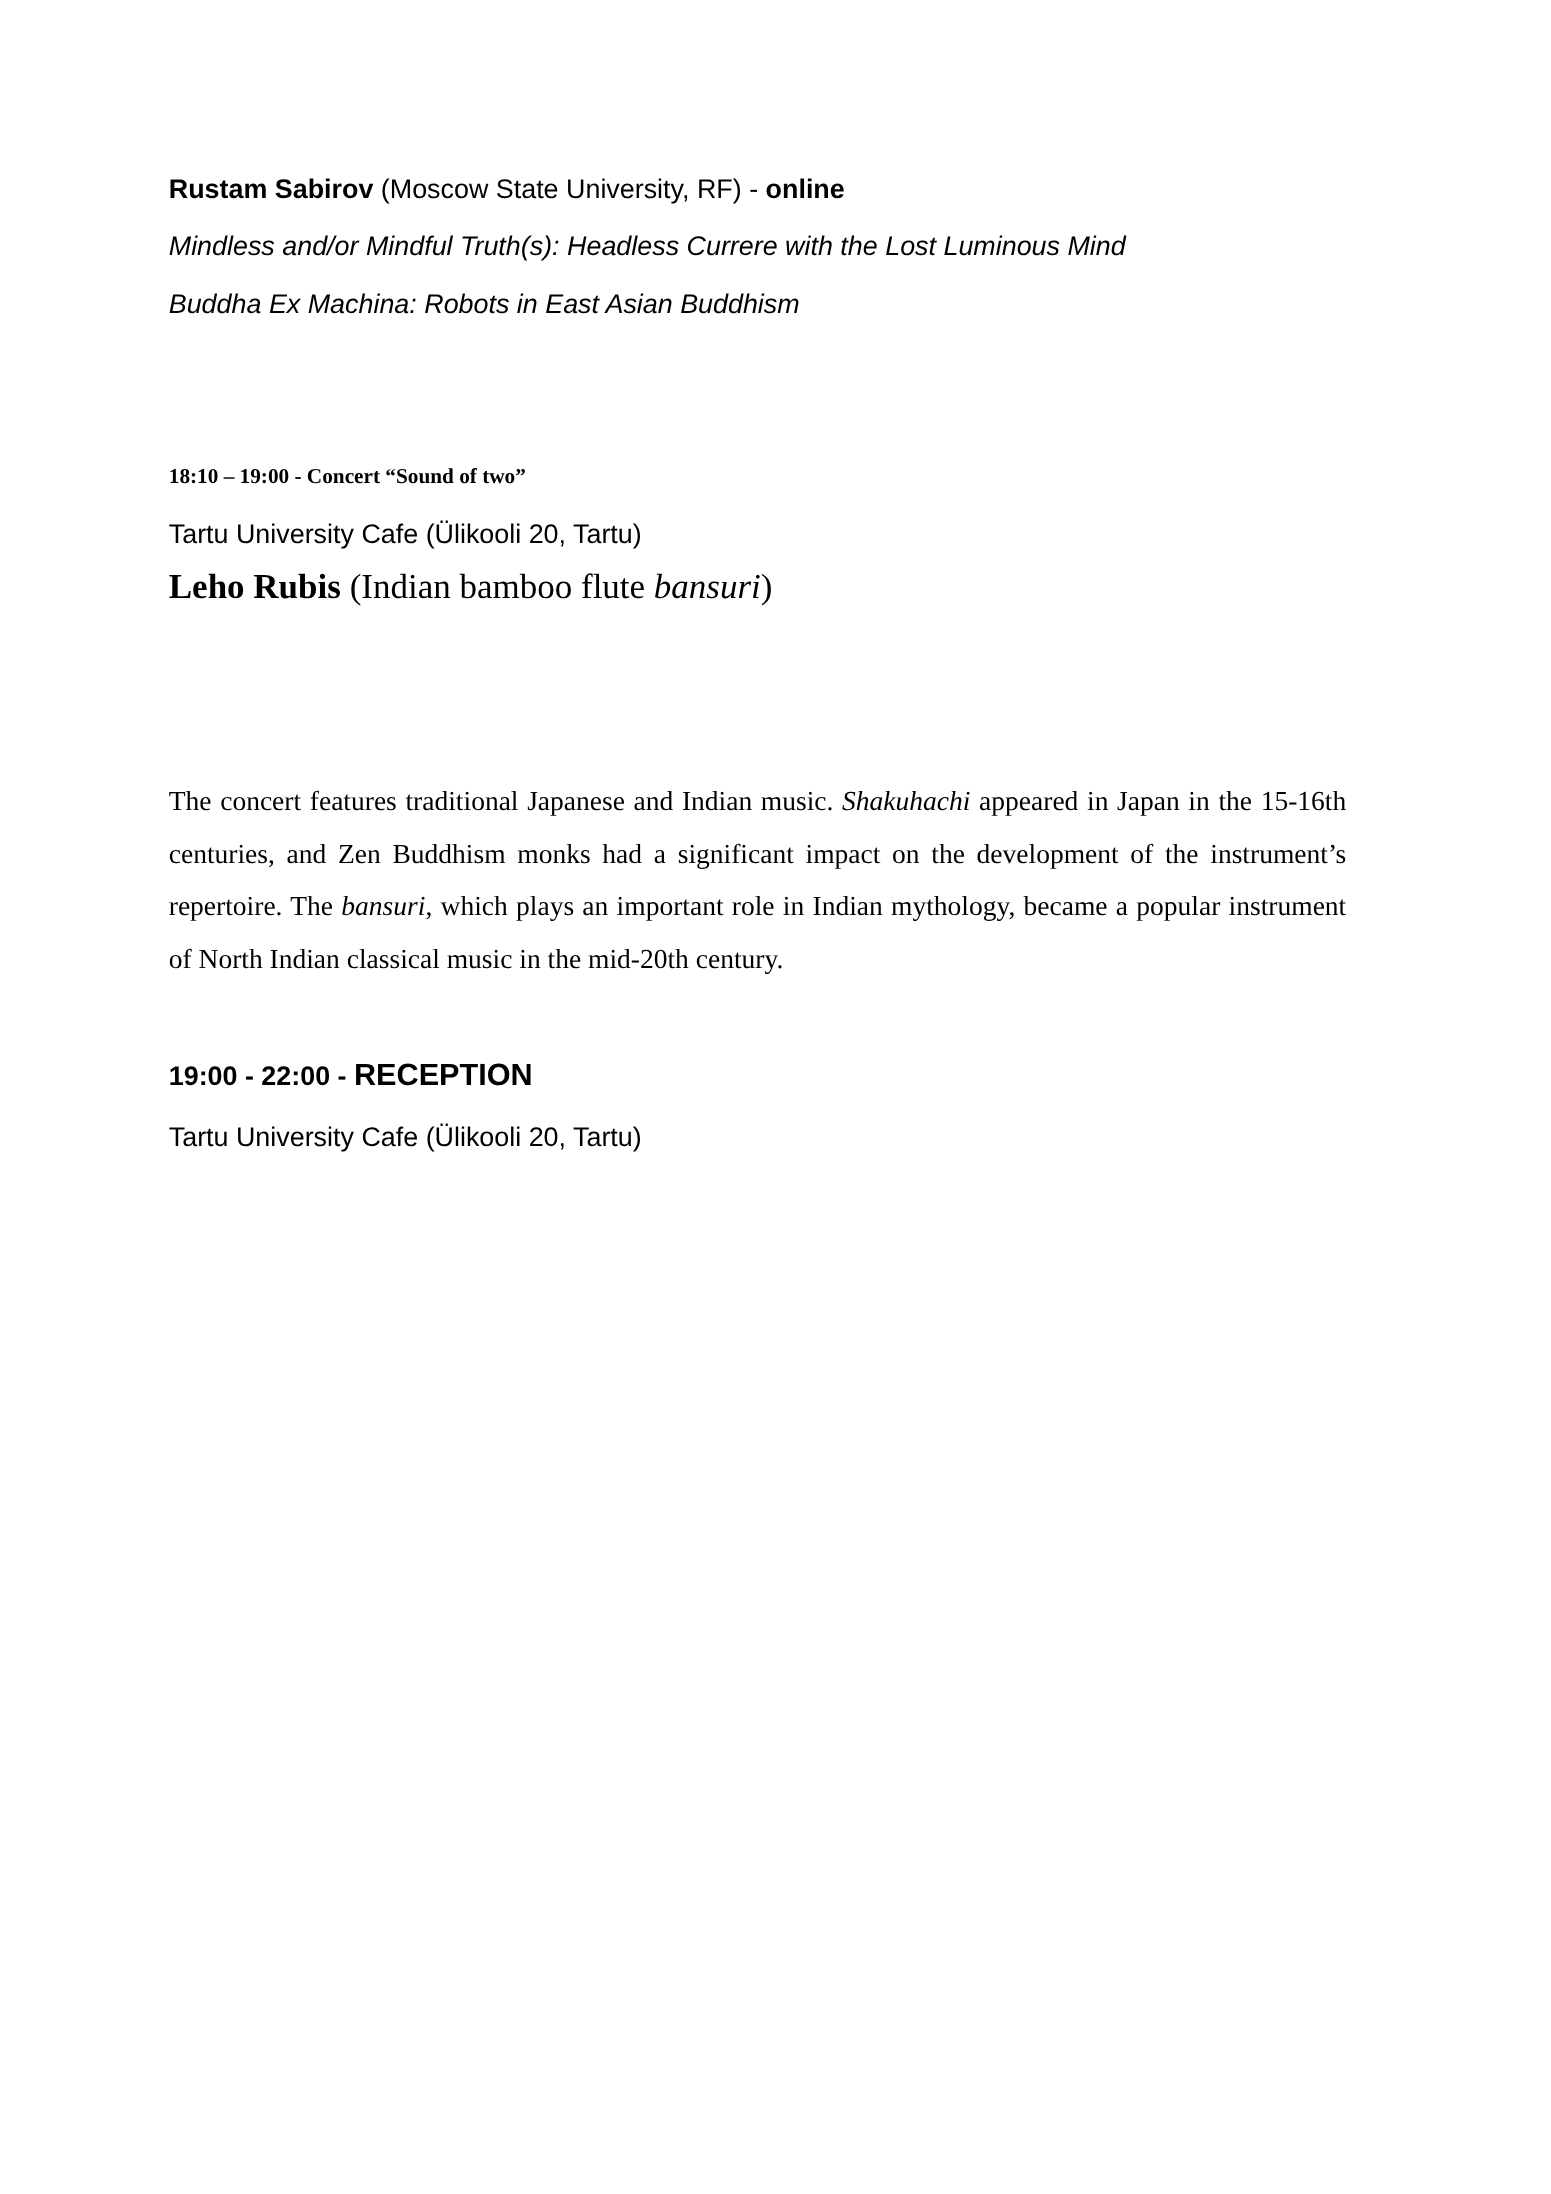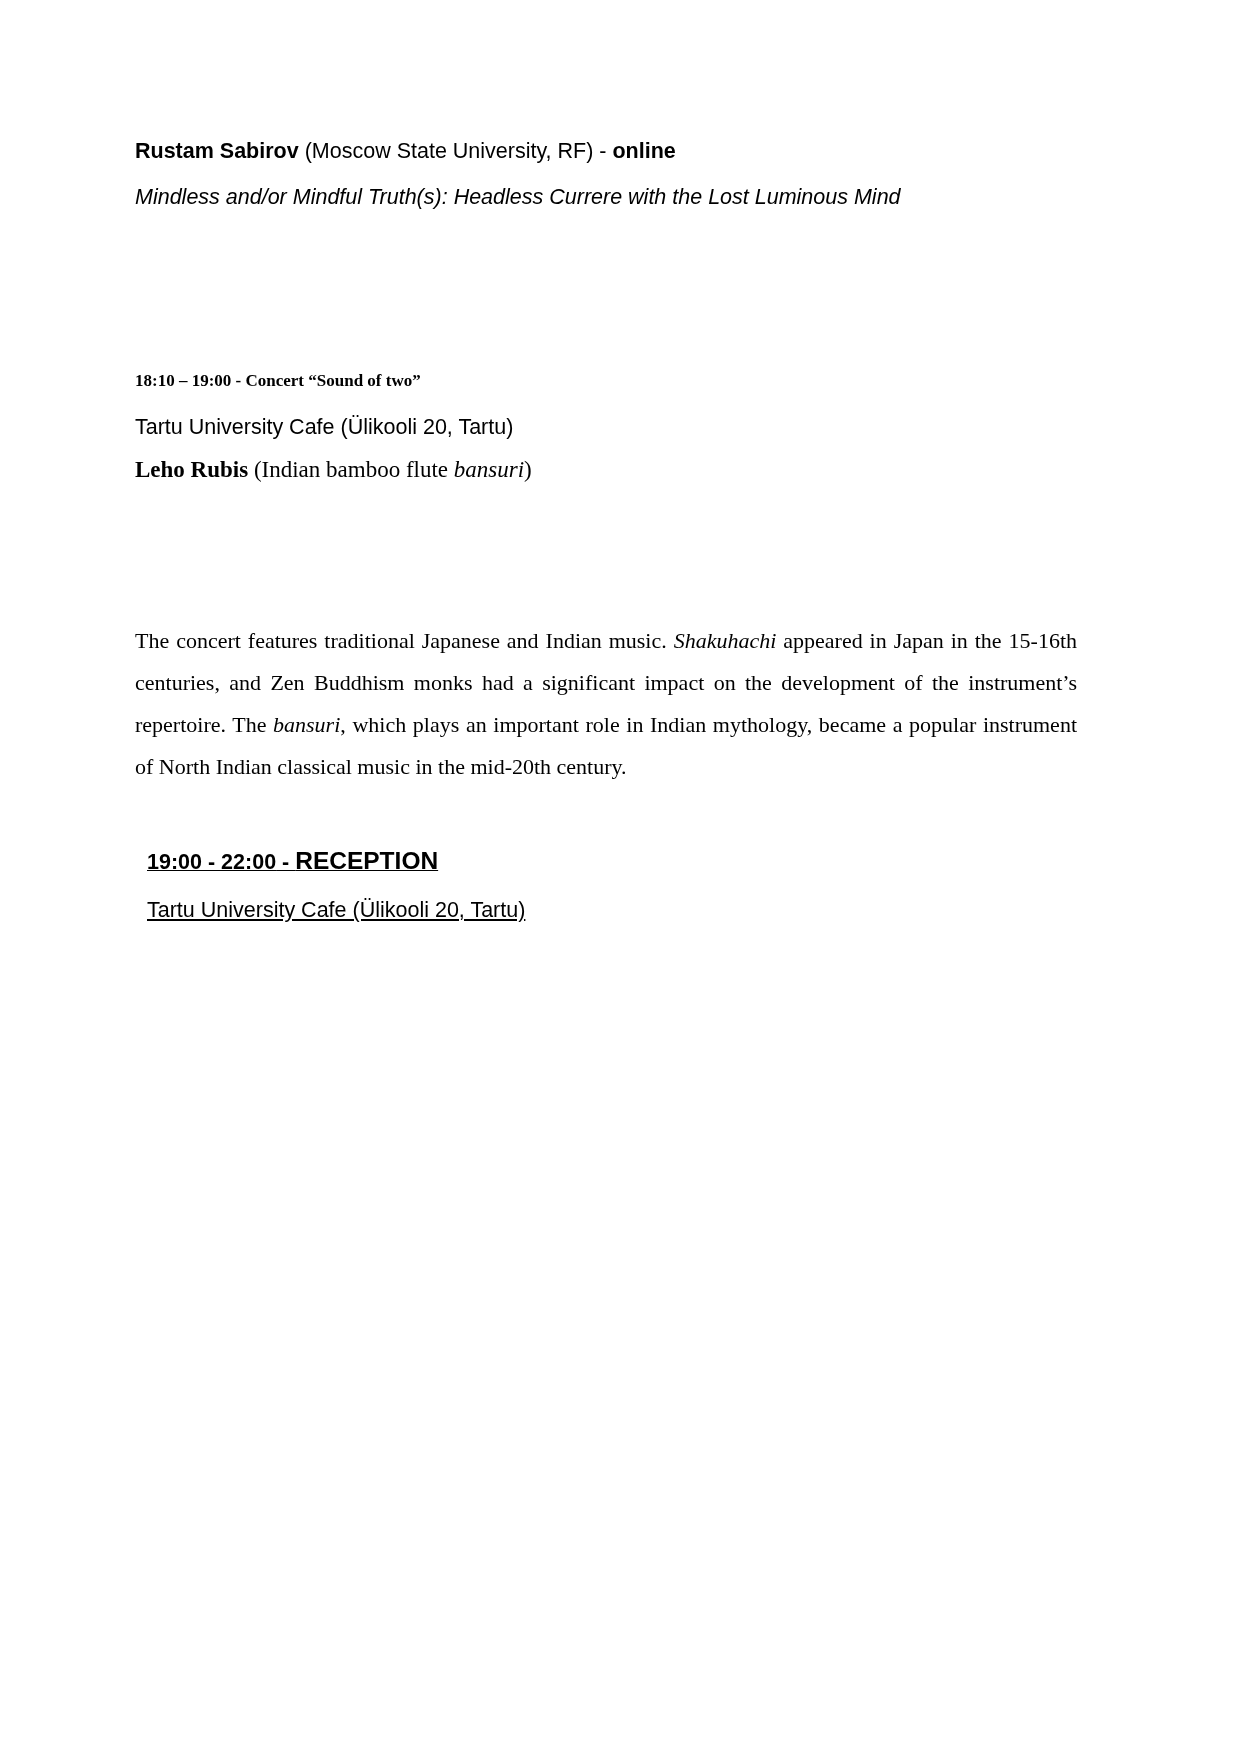--- a/index.html
+++ b/index.html
@@ -128,6 +128,7 @@
 
     <div class="line it">Mindless and/or Mindful Truth(s): Headless Currere with the Lost Luminous Mind</div>
 
+    <div class="line it">Buddha Ex Machina: Robots in East Asian Buddhism</div>
 
 
   </div>

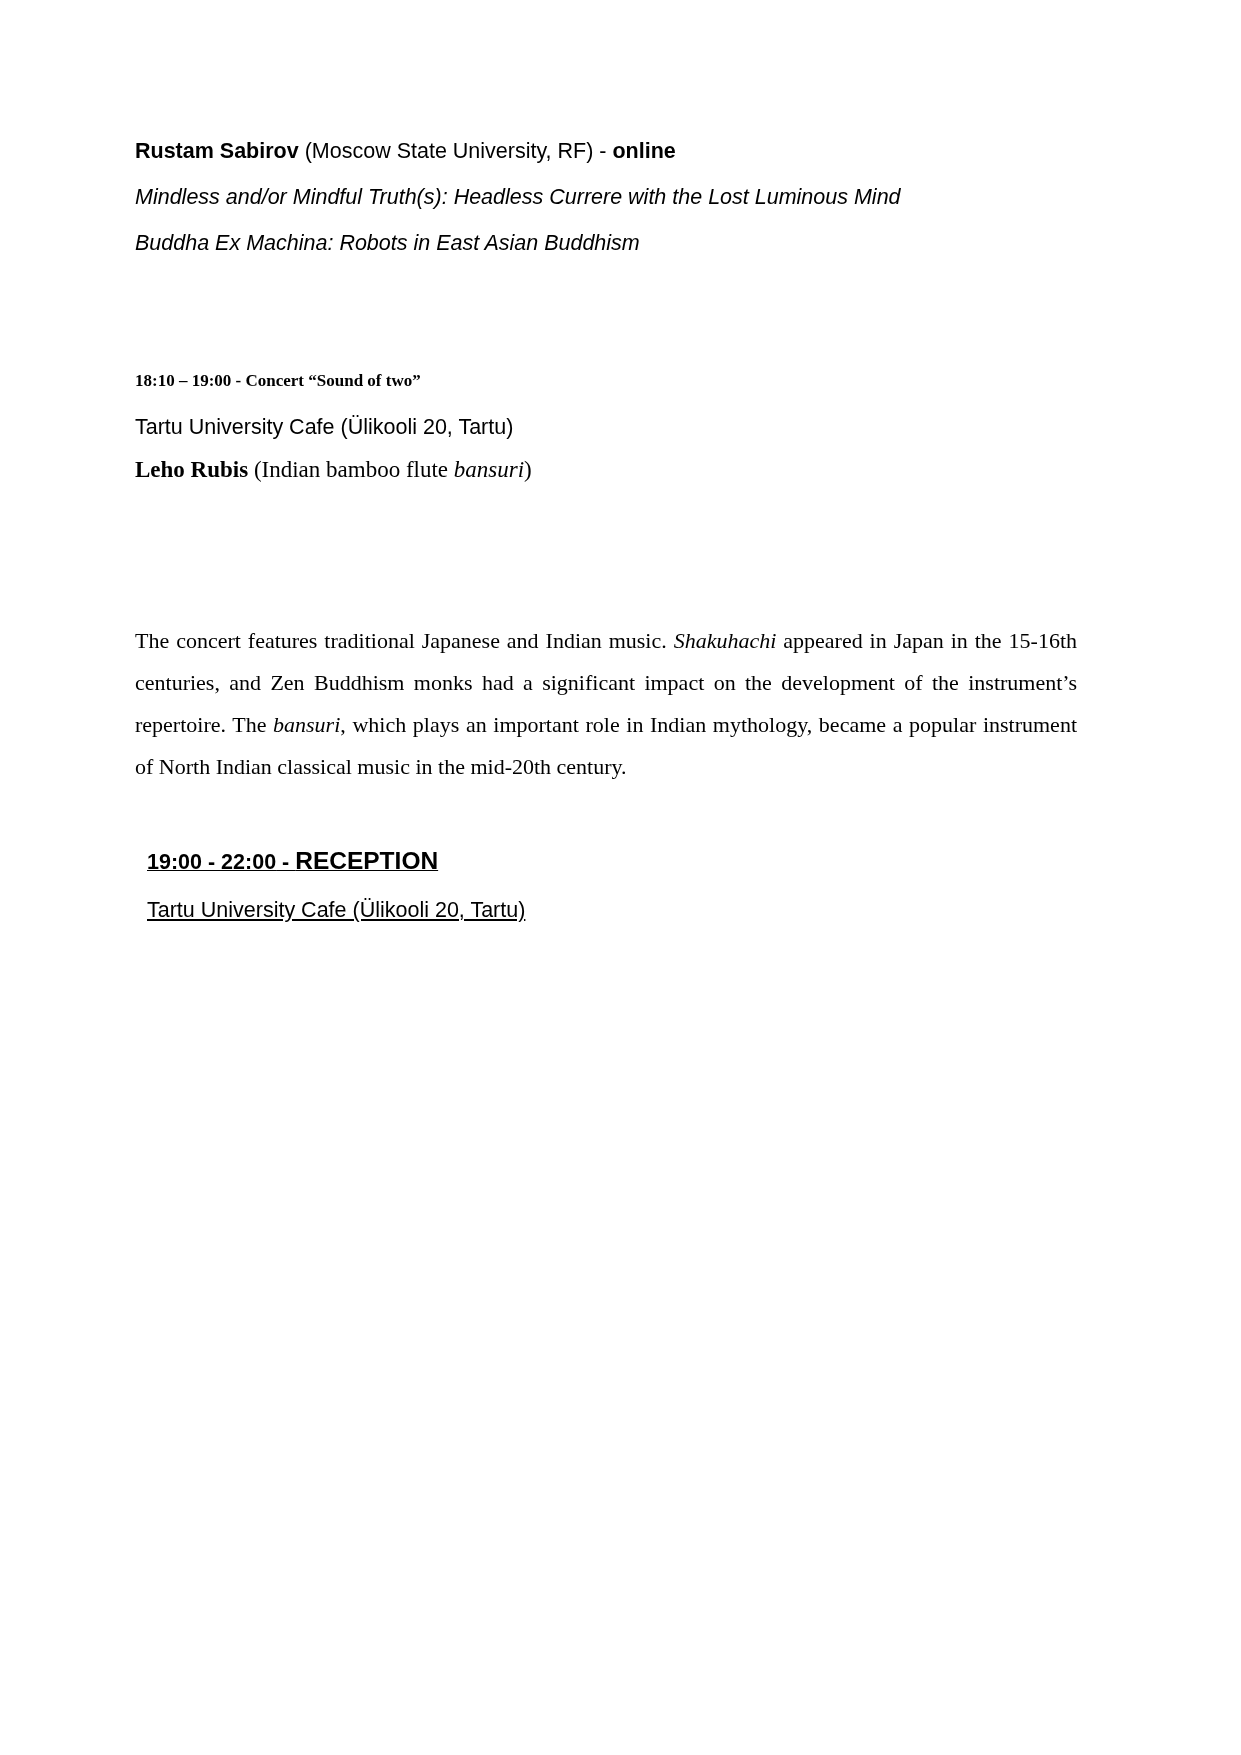--- a/index.html
+++ b/index.html
@@ -70,7 +70,7 @@
     margin-top: 1px;
   }
   .performer {
-    font-size: 23px;
+    font-size: 28px;
     line-height: 38.5px;
     white-space: nowrap;
   }

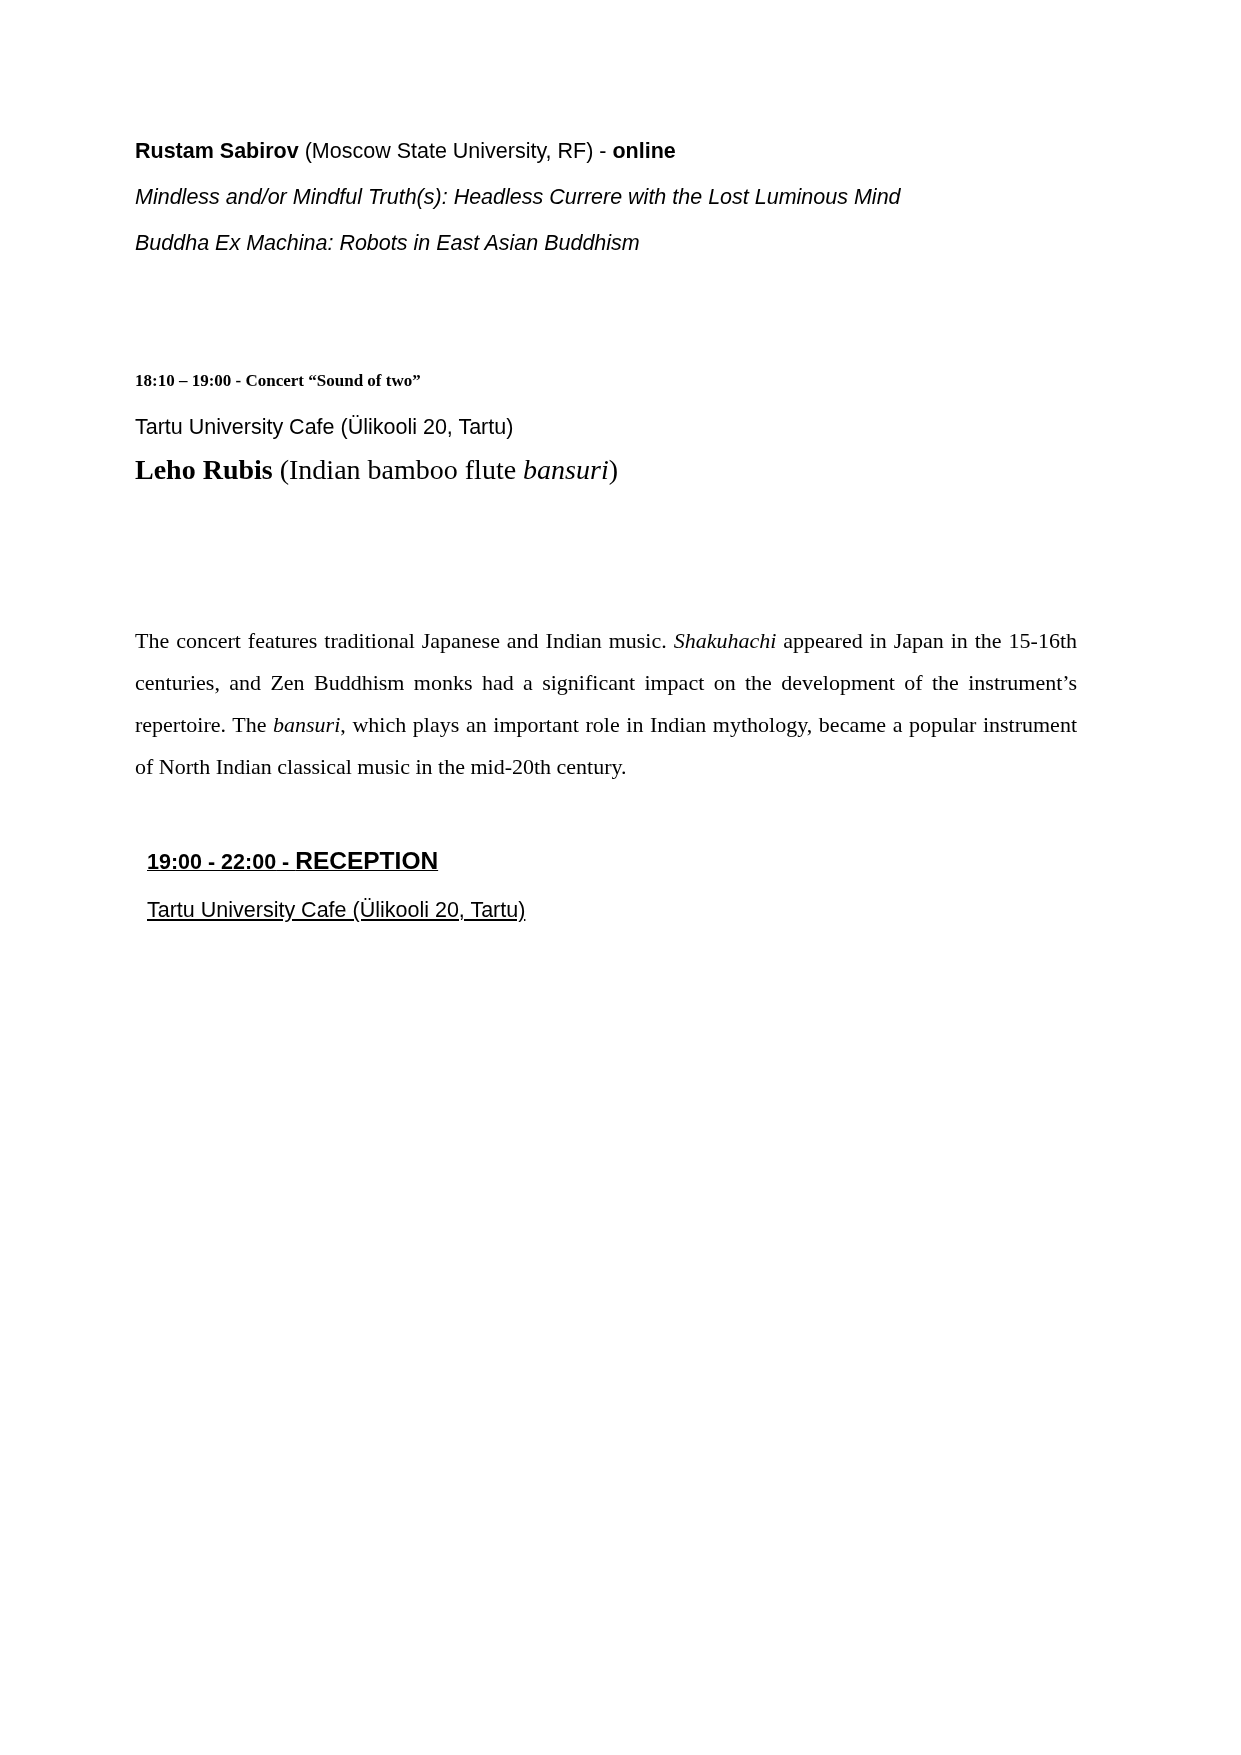--- a/index.html
+++ b/index.html
@@ -97,9 +97,8 @@
   .block-reception {
     position: absolute;
     top: 838px;
-    left: 12px;
+    left: 0;
     width: 945px;
-    text-decoration: underline;
   }
   .reception-heading {
     line-height: 46px;

